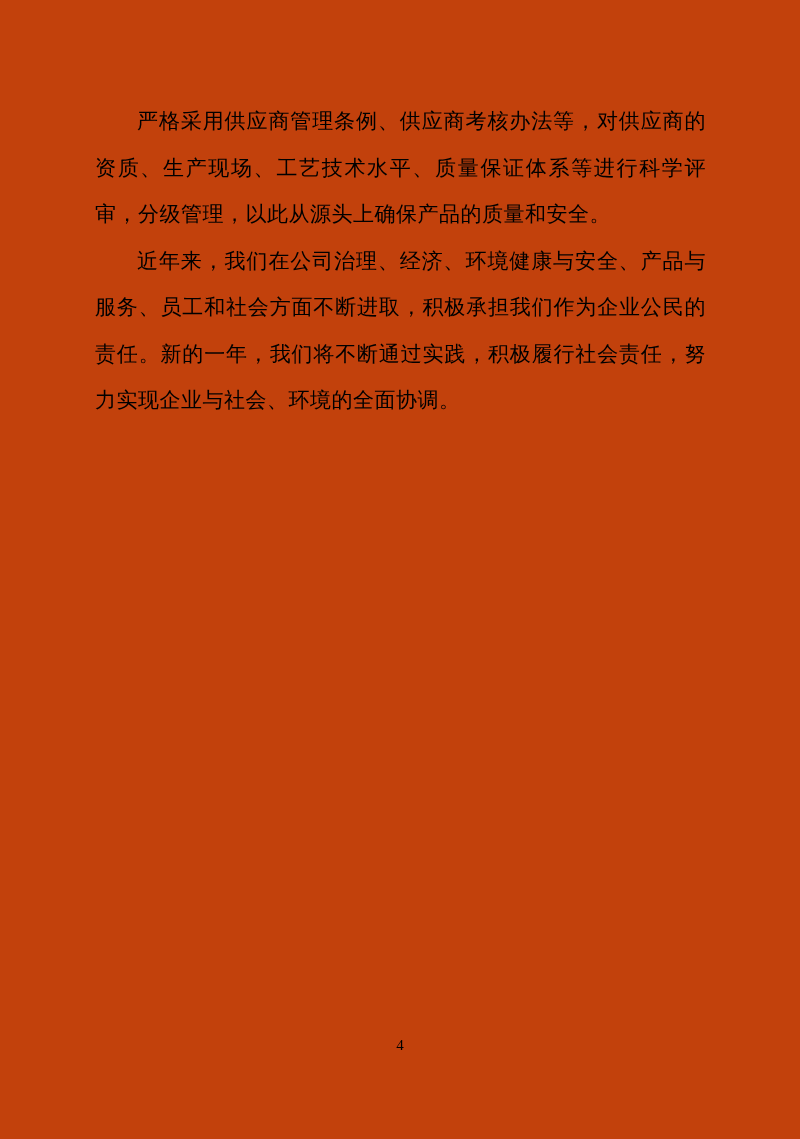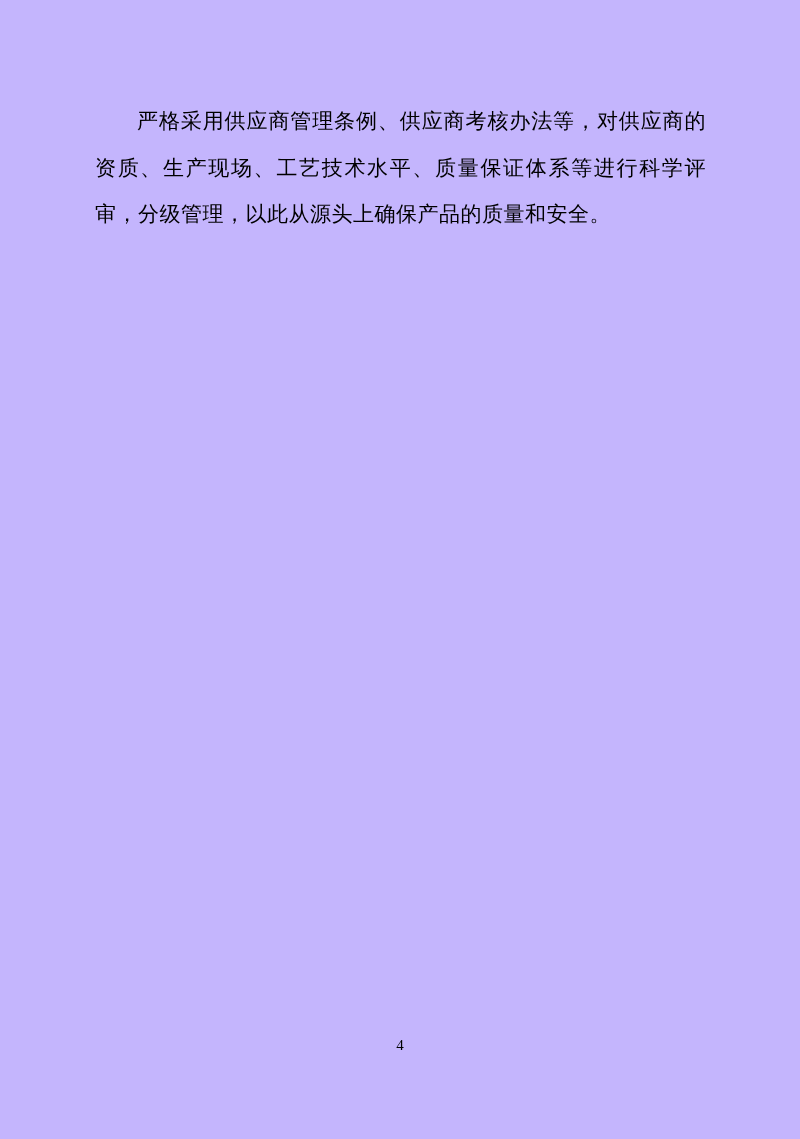--- a/index.html
+++ b/index.html
@@ -11,7 +11,7 @@
     position: relative;
     width: 800px;
     height: 1139px;
-    background: #c4b5fd;
+    background: #c2410c;
     overflow: hidden;
     font-family: "Liberation Sans", "DejaVu Sans", sans-serif;
     color: #000000;

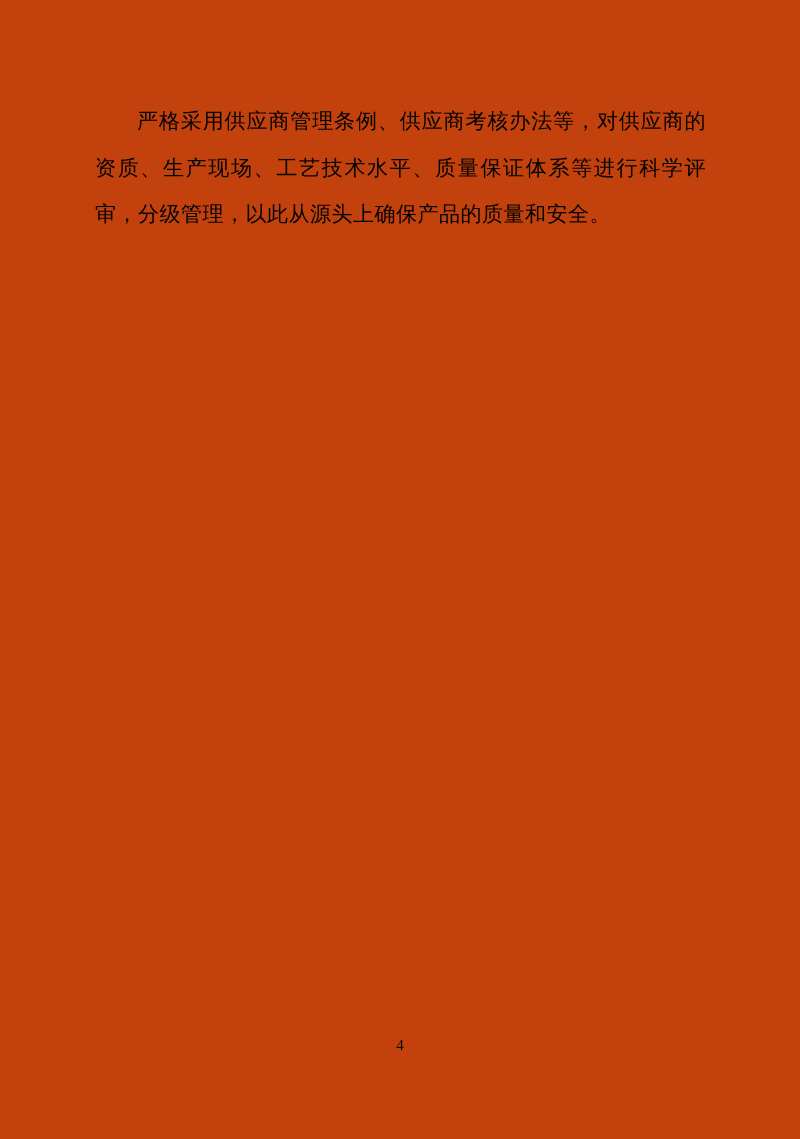--- a/index.html
+++ b/index.html
@@ -51,6 +51,7 @@
 <div class="page">
   <div class="doc-body">
     <p>严格采用供应商管理条例、供应商考核办法等，对供应商的资质、生产现场、工艺技术水平、质量保证体系等进行科学评审，分级管理，以此从源头上确保产品的质量和安全。</p>
+    <p>近年来，我们在公司治理、经济、环境健康与安全、产品与服务、员工和社会方面不断进取，积极承担我们作为企业公民的责任。新的一年，我们将不断通过实践，积极履行社会责任，努力实现企业与社会、环境的全面协调。</p>
   </div>
   <div class="page-footer">
     <span class="page-number">4</span>

